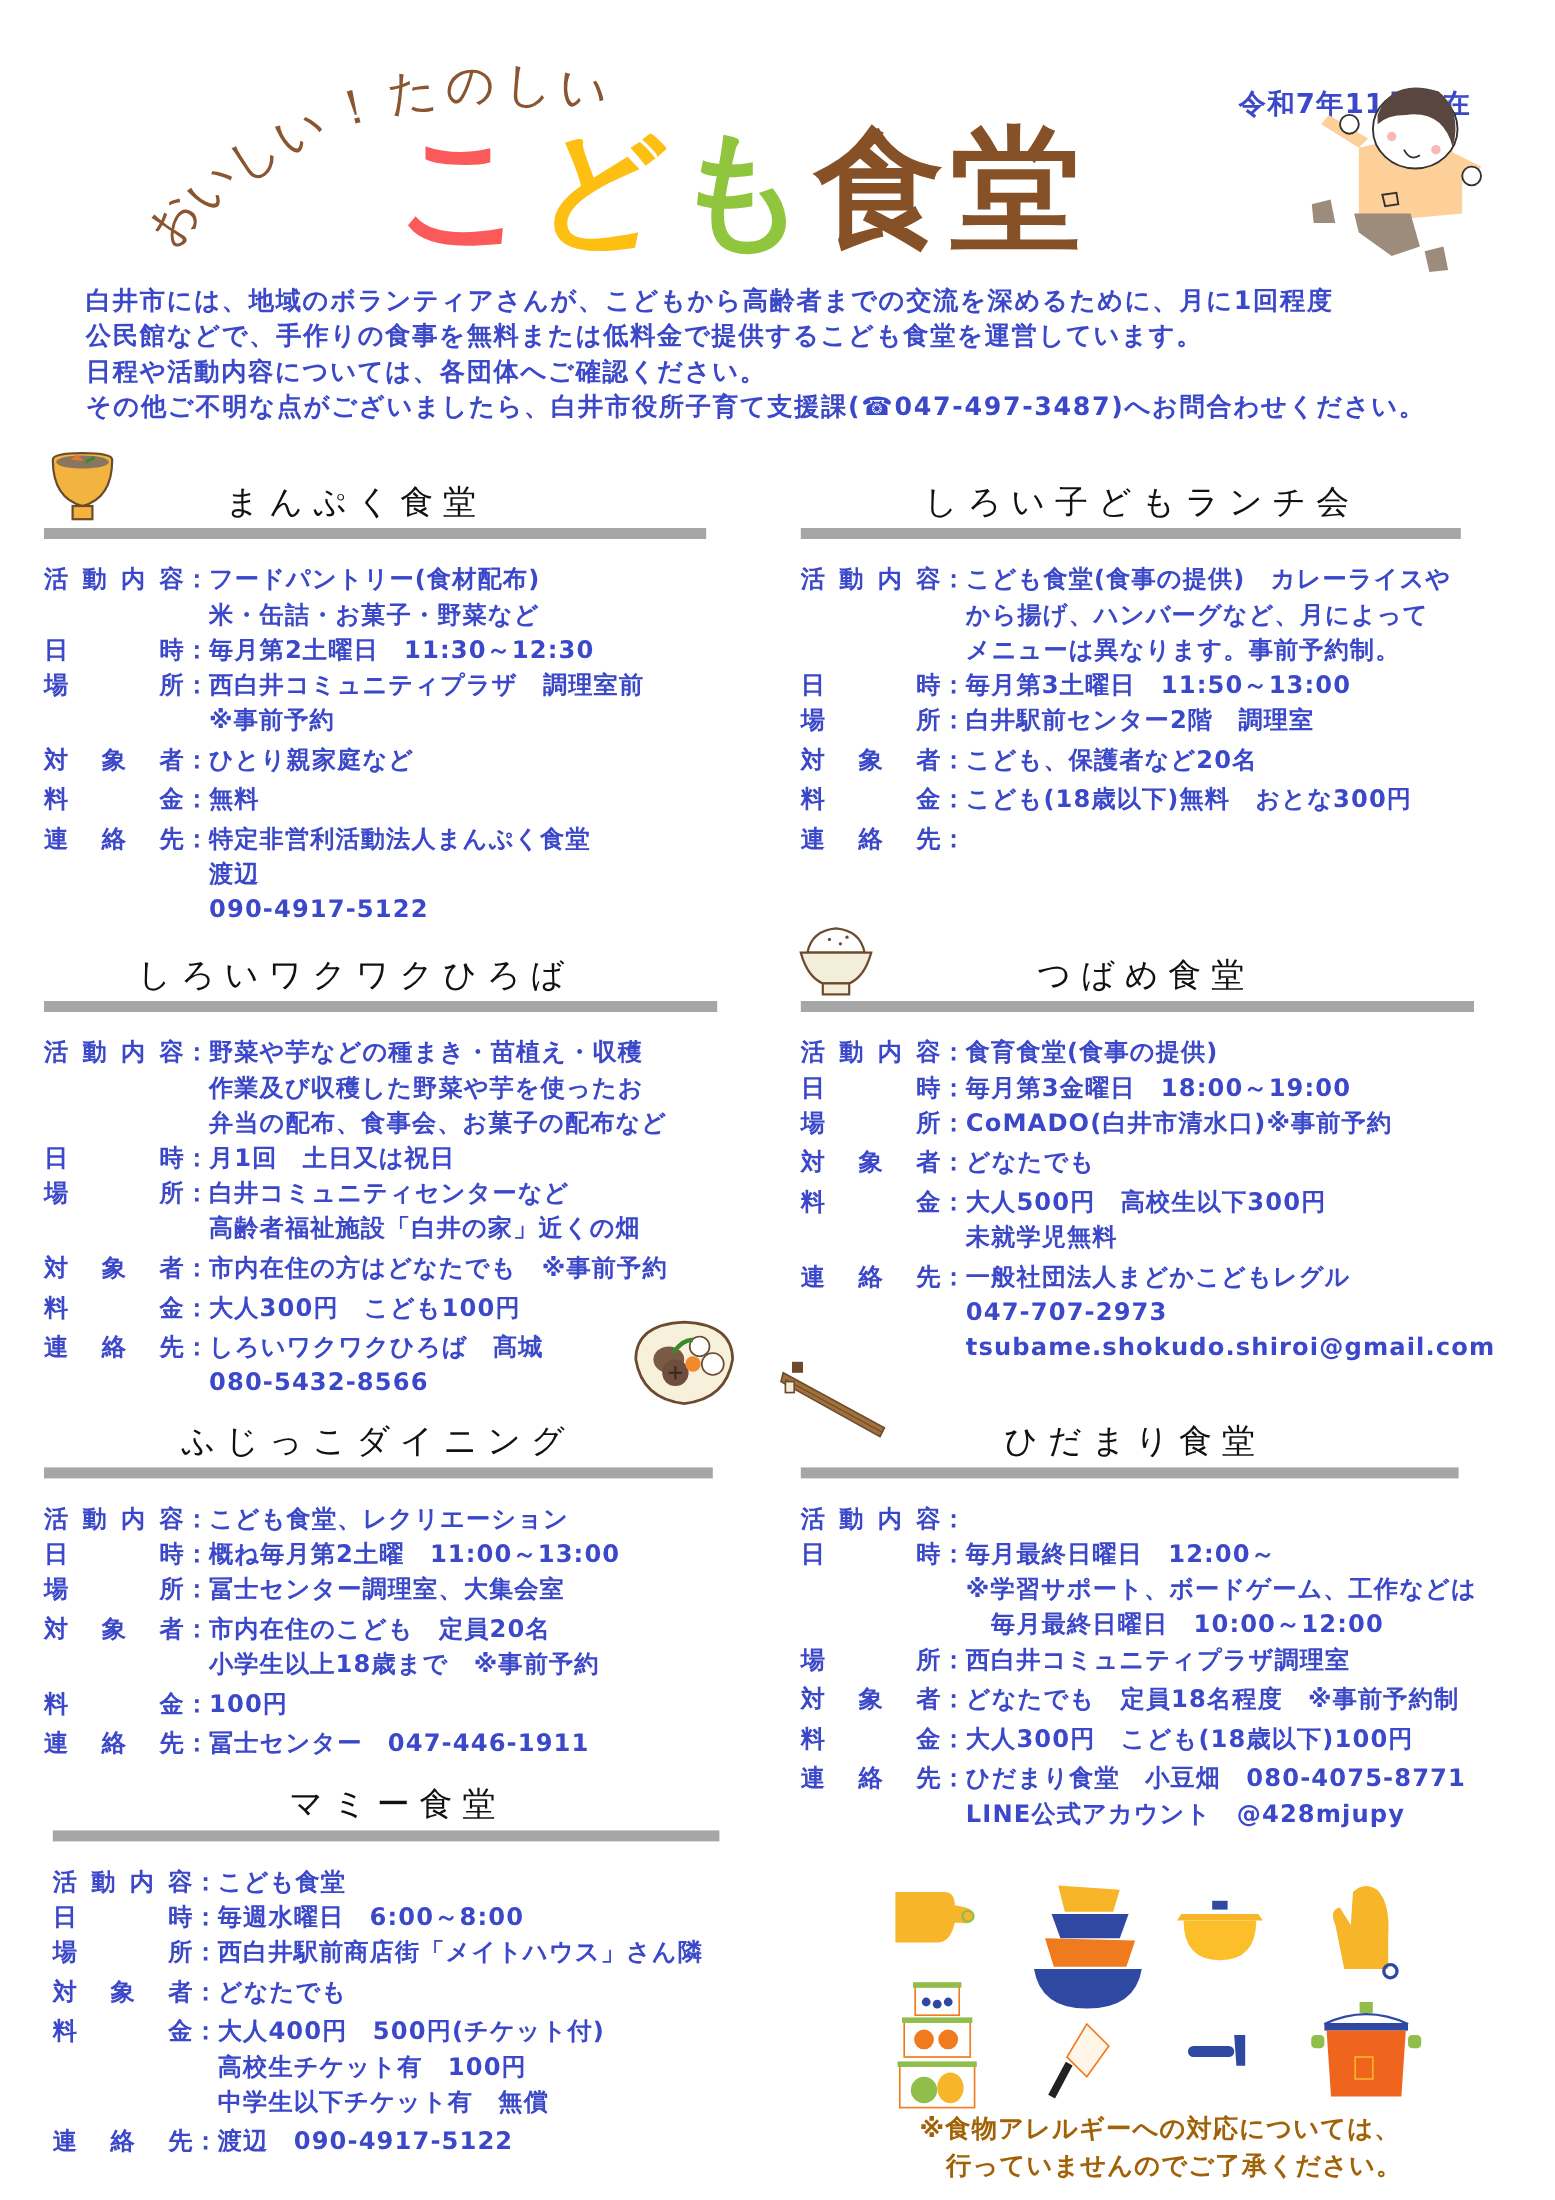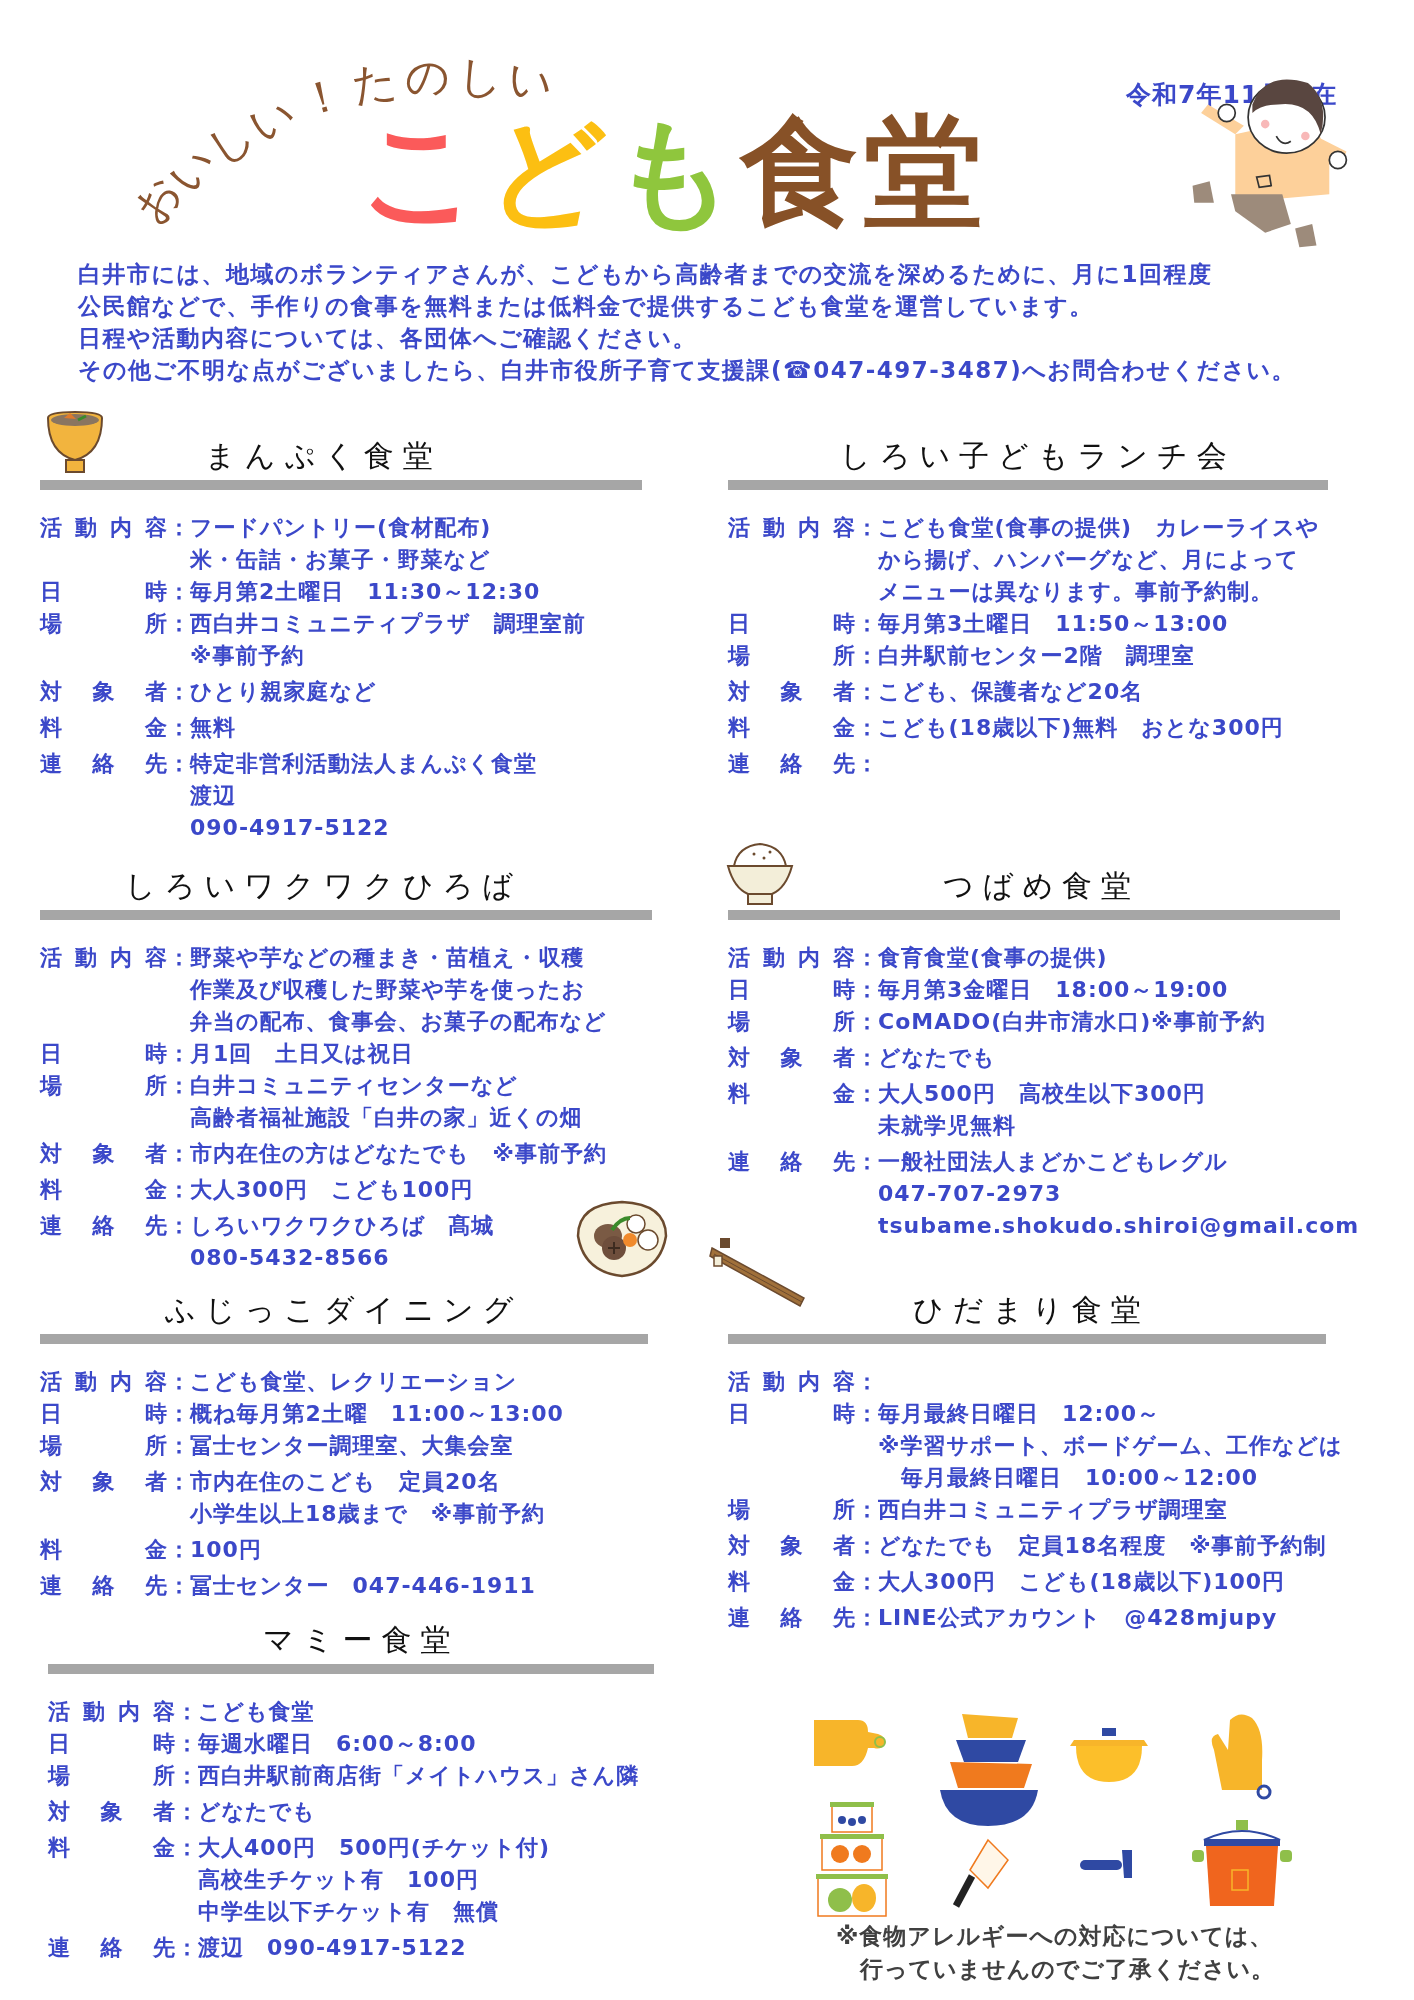--- a/index.html
+++ b/index.html
@@ -516,6 +516,7 @@
         </div>
         <div class="colon">：</div>
         <div class="vals">
+          <div>ひだまり食堂　小豆畑　080-4075-8771</div>
           <div>LINE公式アカウント　@428mjupy</div>
         </div>
       </div>

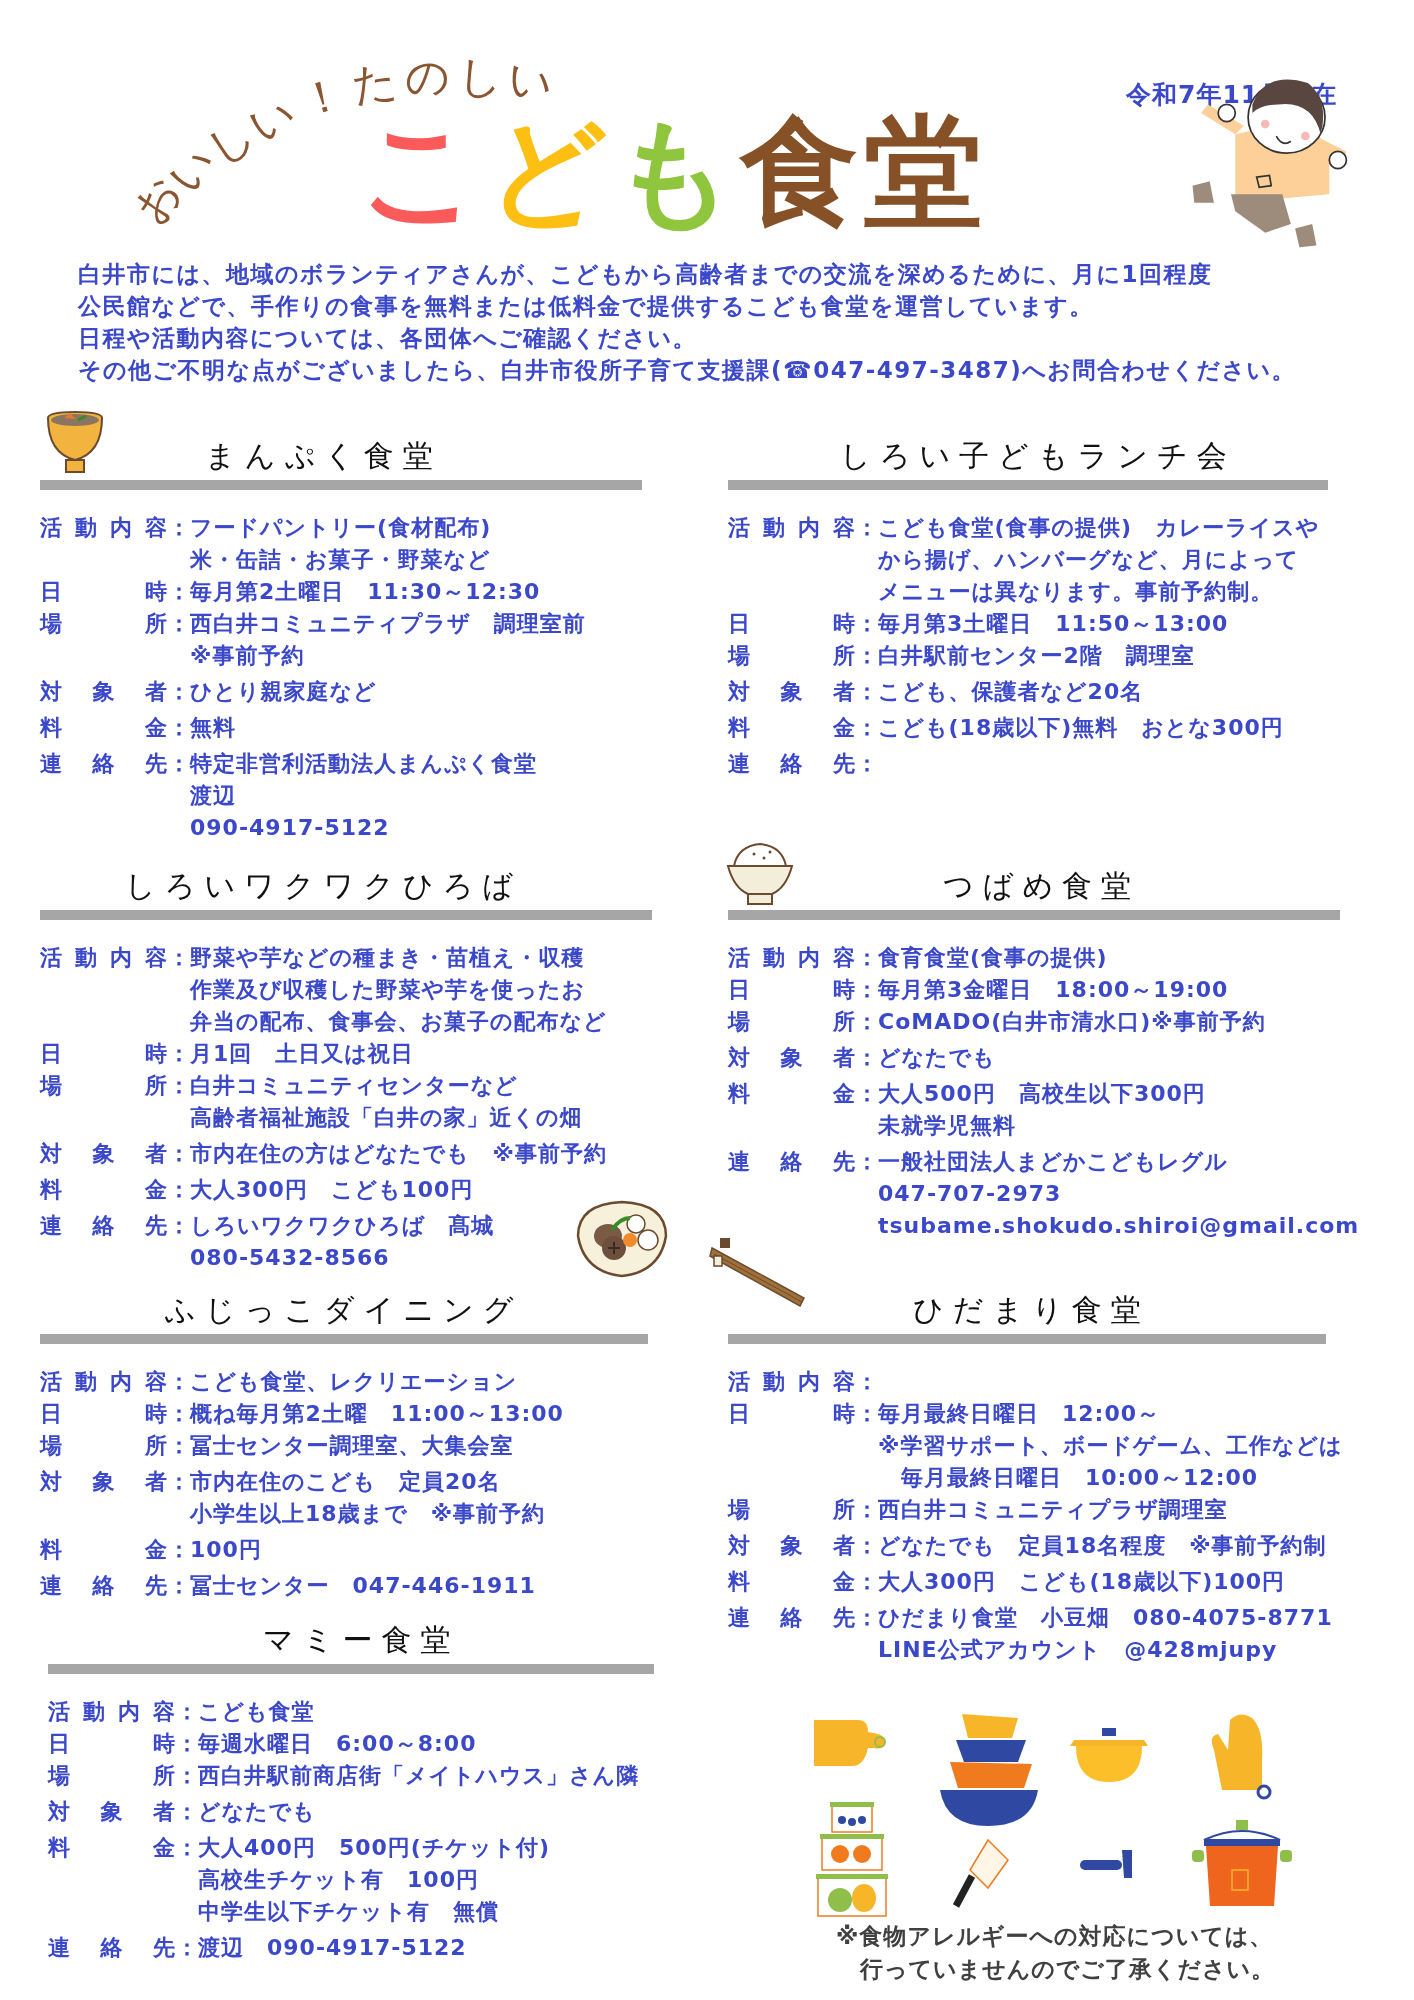--- a/index.html
+++ b/index.html
@@ -25,7 +25,7 @@
   .row .colon { width: 22px; flex: 0 0 22px; text-align: center; }
   .row .vals { white-space: nowrap; }
   .row.gap-top { margin-top: 4px; }
-  .note { left: 836px; top: 1920px; font-size: 23px; font-weight: bold; color: #404040; line-height: 33px; letter-spacing: 1px; white-space: nowrap; }
+  .note { left: 836px; top: 1920px; font-size: 23px; font-weight: bold; color: #a16207; line-height: 33px; letter-spacing: 1px; white-space: nowrap; }
   svg { display: block; }
 </style>
 </head>

